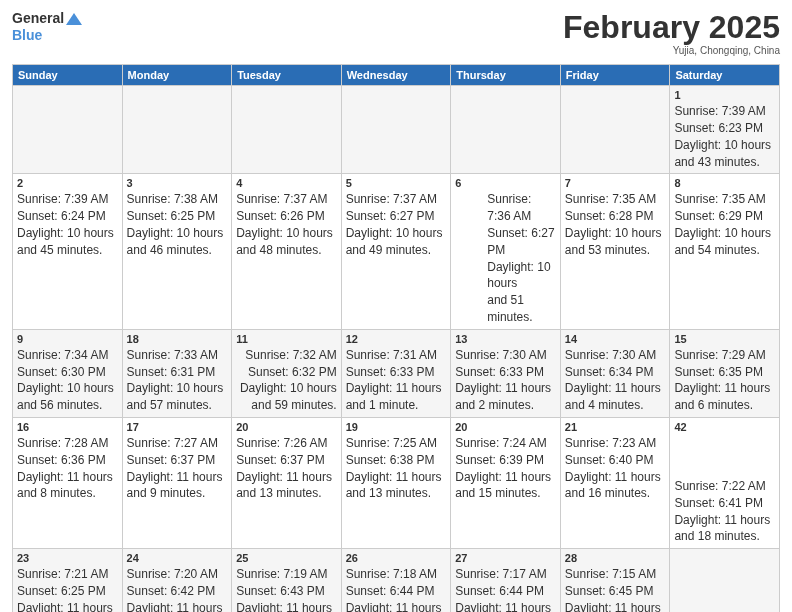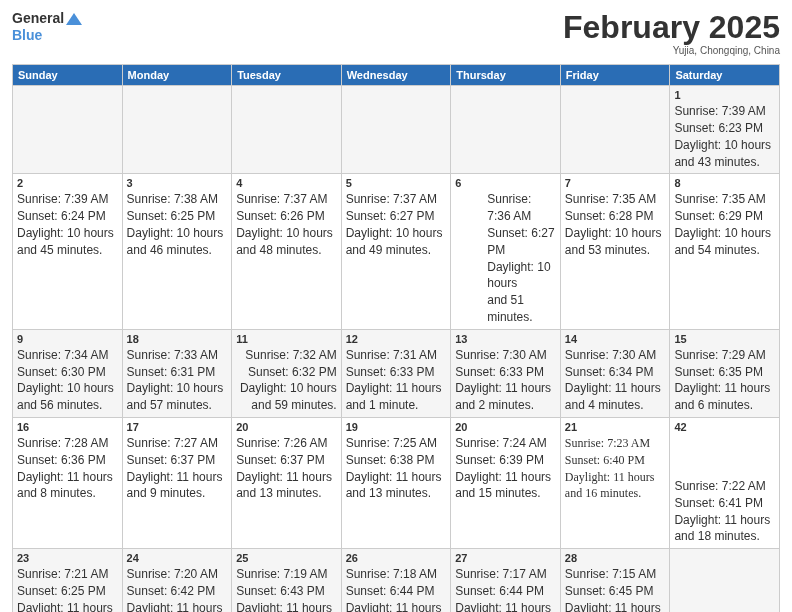--- a/index.html
+++ b/index.html
@@ -267,7 +267,7 @@
           </td>
           <td>
             <span class="day-num">21</span>
-            <div class="day-info" style="white-space: pre-line; font-family: Liberation Serif, serif;">Sunrise: 7:23 AM
+            <div class="day-info" style="white-space: pre-line;">Sunrise: 7:23 AM
 Sunset: 6:40 PM
 Daylight: 11 hours
 and 16 minutes.</div>

